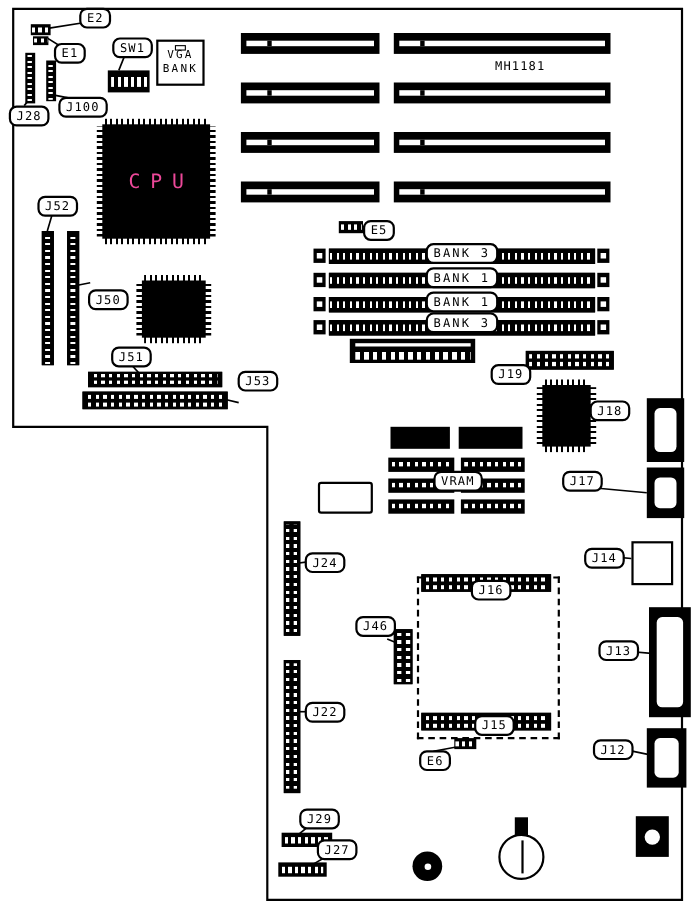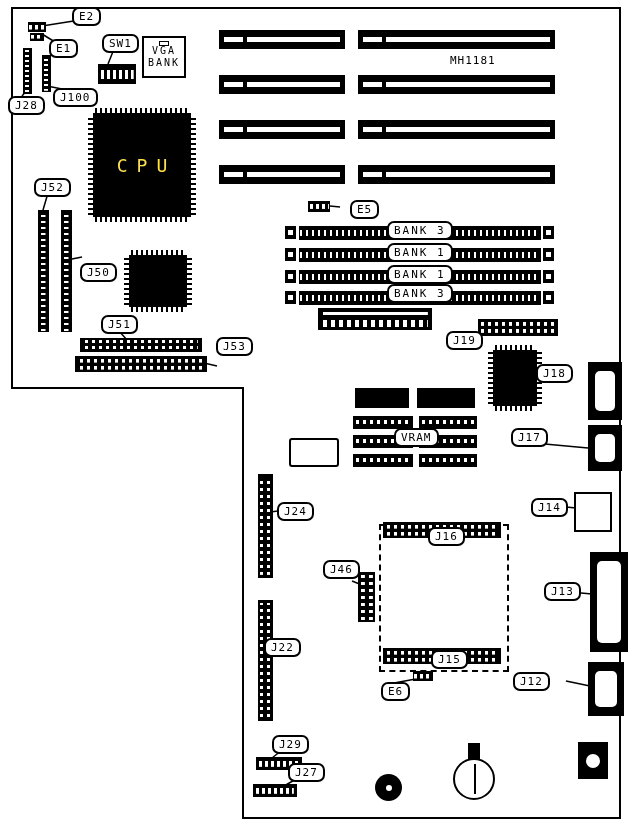--- a/index.html
+++ b/index.html
@@ -68,7 +68,7 @@
   .qfp .fr.b { bottom:0; left:7px; right:7px; height:6px; background:repeating-linear-gradient(90deg,#000 0 2px,#fff 2px 5px); }
   .qfp .fr.l { left:0; top:7px; bottom:7px; width:6px; background:repeating-linear-gradient(0deg,#000 0 2px,#fff 2px 5px); }
   .qfp .fr.r { right:0; top:7px; bottom:7px; width:6px; background:repeating-linear-gradient(0deg,#000 0 2px,#fff 2px 5px); }
-  .chip-label { color:#fde047; font-size:18px; letter-spacing:9px; padding-left:9px; }
+  .chip-label { color:#ec4899; font-size:18px; letter-spacing:9px; padding-left:9px; }
 
   .bios { background:#fff; border:2px solid #000; display:flex; flex-direction:column;
           align-items:center; justify-content:center; font-size:10px; letter-spacing:2px; line-height:12px; }

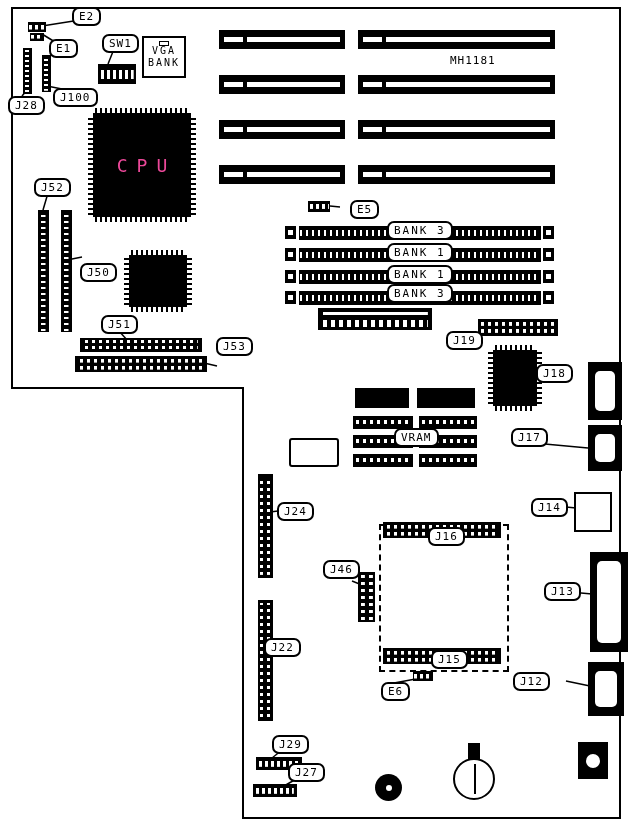--- a/index.html
+++ b/index.html
@@ -263,7 +263,7 @@
   <div class="callout" style="left:80px;top:263px">J50</div>
   <div class="callout" style="left:101px;top:315px">J51</div>
   <div class="callout" style="left:216px;top:337px">J53</div>
-  <div class="callout" style="left:350px;top:200px">E5</div>
+  <div class="callout" style="left:330px;top:200px">E5</div>
 
   <div class="callout bank" style="left:387px;top:221px">BANK 3</div>
   <div class="callout bank" style="left:387px;top:243px">BANK 1</div>

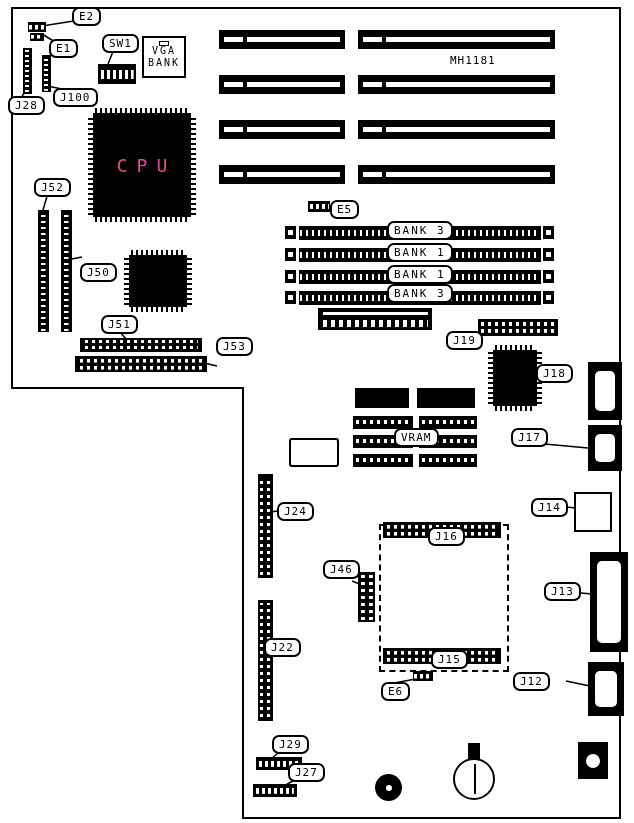--- a/index.html
+++ b/index.html
@@ -279,7 +279,7 @@
   <div class="callout" style="left:428px;top:527px">J16</div>
   <div class="callout" style="left:323px;top:560px">J46</div>
   <div class="callout" style="left:544px;top:582px">J13</div>
-  <div class="callout" style="left:264px;top:638px">J22</div>
+  <div class="callout" style="left:277px;top:638px">J22</div>
   <div class="callout" style="left:431px;top:650px">J15</div>
   <div class="callout" style="left:381px;top:682px">E6</div>
   <div class="callout" style="left:513px;top:672px">J12</div>

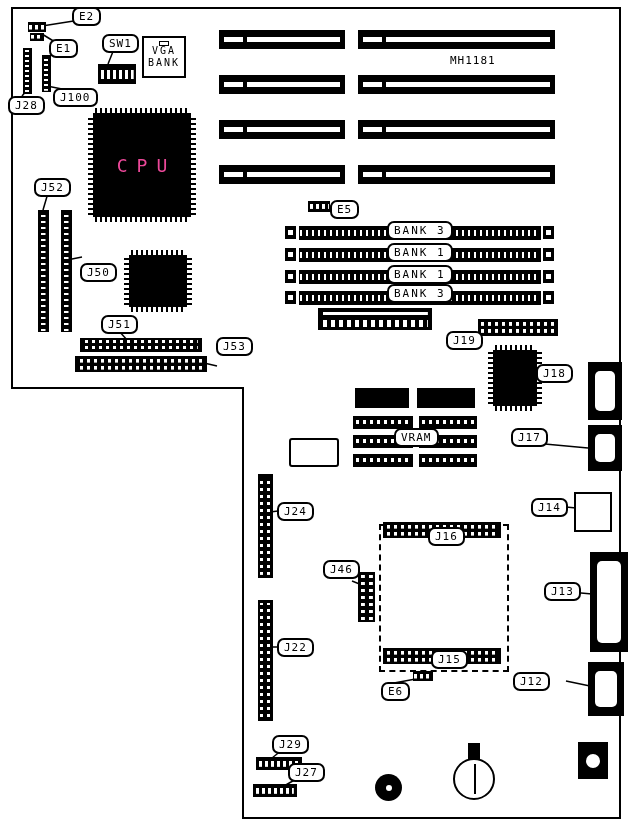--- a/index.html
+++ b/index.html
@@ -282,7 +282,7 @@
   <div class="callout" style="left:277px;top:638px">J22</div>
   <div class="callout" style="left:431px;top:650px">J15</div>
   <div class="callout" style="left:381px;top:682px">E6</div>
-  <div class="callout" style="left:513px;top:672px">J12</div>
+  <div class="callout" style="left:539px;top:672px">J12</div>
   <div class="callout" style="left:272px;top:735px">J29</div>
   <div class="callout" style="left:288px;top:763px">J27</div>
 

